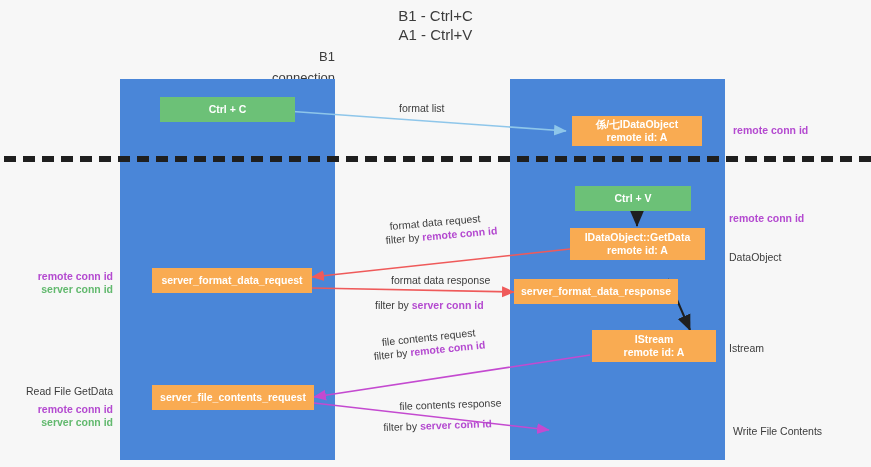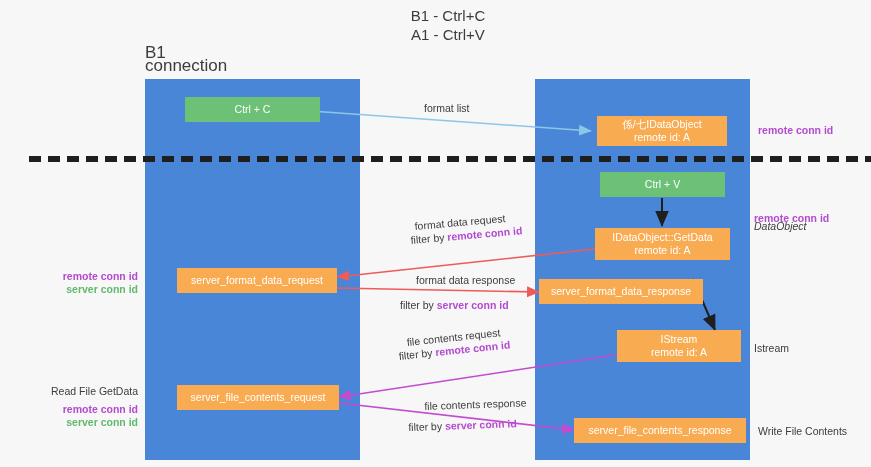--- a/index.html
+++ b/index.html
@@ -10,7 +10,7 @@
     overflow:hidden;
     position:relative;
   }
-  #stage{position:absolute;inset:0;margin-left:25px;}
+  #stage{position:absolute;inset:0;}
 
   
   .title{

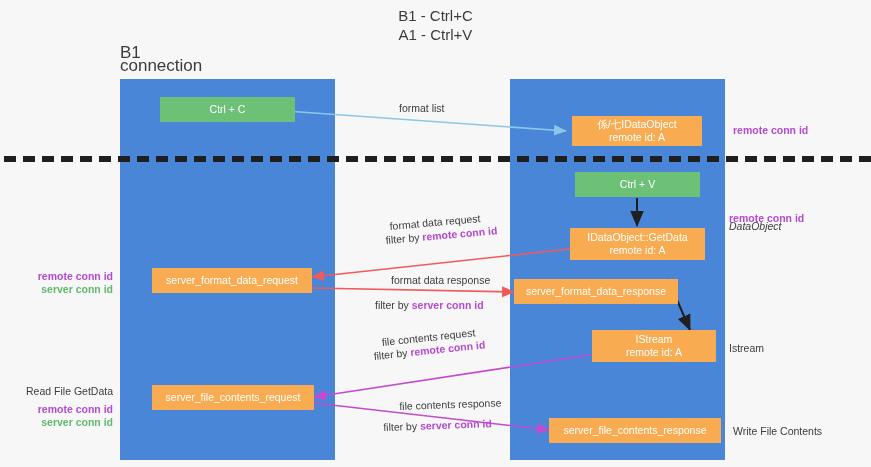--- a/index.html
+++ b/index.html
@@ -22,8 +22,8 @@
 
   
   .lane-head{
-    position:absolute;text-align:left;
-    font-size:17px;line-height:13px;color:#3c3c3c;
+    position:absolute;text-align:right;
+    font-size:13px;line-height:21px;color:#3c3c3c;
     white-space:pre-line;
   }
   #head-b1{left:120px;width:215px;top:46px;}

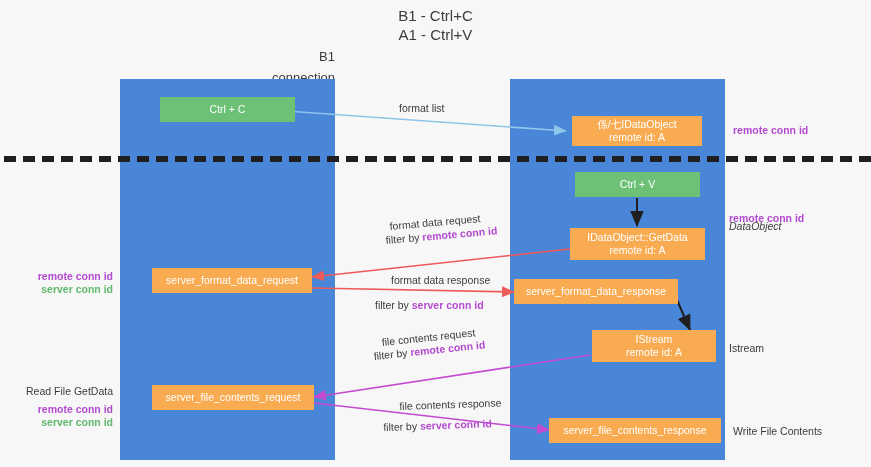--- a/index.html
+++ b/index.html
@@ -44,6 +44,7 @@
     white-space:pre-line;
     box-sizing:border-box;
     padding:2px 4px;
+    font-weight:bold;
   }
   .box.green{background:#6cc177;}
   .box.orange{background:#f9ab52;}

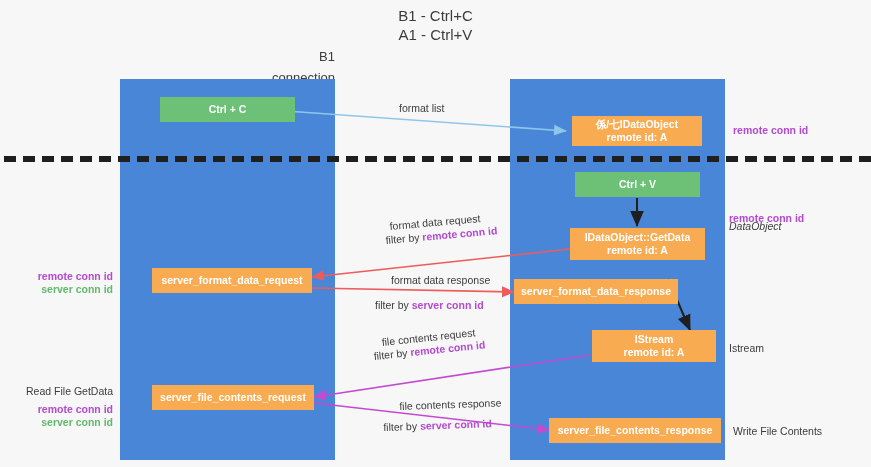--- a/index.html
+++ b/index.html
@@ -178,7 +178,7 @@
   <div class="box orange" style="left:572px;top:116px;width:130px;height:30px;">係/七IDataObject
 remote id: A</div>
 
-  <div class="box green" style="left:575px;top:172px;width:125px;height:25px;">Ctrl + V</div>
+  <div class="box green" style="left:575px;top:186px;width:116px;height:25px;">Ctrl + V</div>
 
   <div class="box orange" style="left:570px;top:228px;width:135px;height:32px;">IDataObject::GetData
 remote id: A</div>

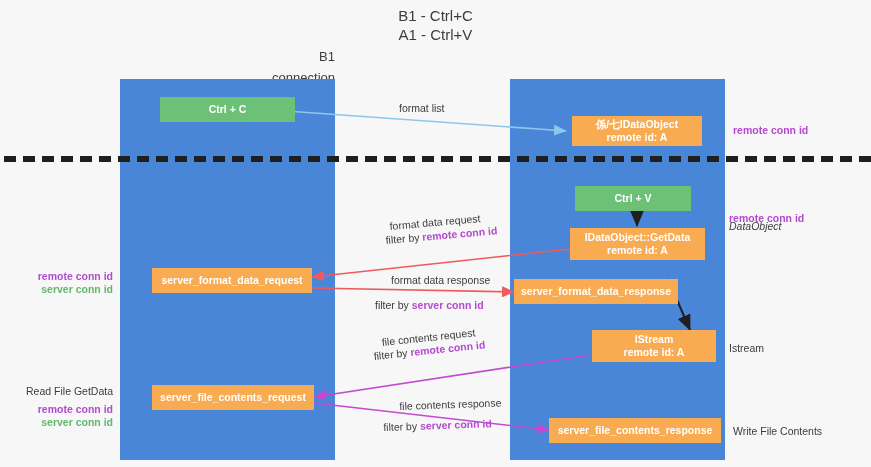--- a/index.html
+++ b/index.html
@@ -212,7 +212,7 @@
 
   <div class="anno purple" style="left:729px;top:211px;">remote conn id</div>
 
-  <div class="anno" style="left:729px;top:219px;font-style:italic;">DataObject</div>
+  <div class="anno" style="left:729px;top:250px;">DataObject</div>
 
   <div class="anno" style="left:729px;top:341px;">Istream</div>
 

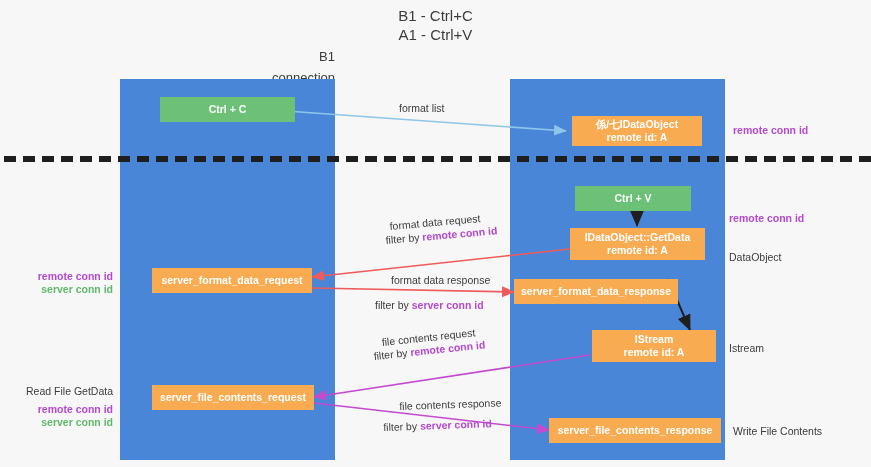--- a/index.html
+++ b/index.html
@@ -192,7 +192,6 @@
 
   <div class="box orange" style="left:152px;top:385px;width:162px;height:25px;">server_file_contents_request</div>
 
-  <div class="box orange" style="left:549px;top:418px;width:172px;height:25px;">server_file_contents_response</div>
 
   <div class="edge-label" style="left:399px;top:101px;">format list</div>
 

